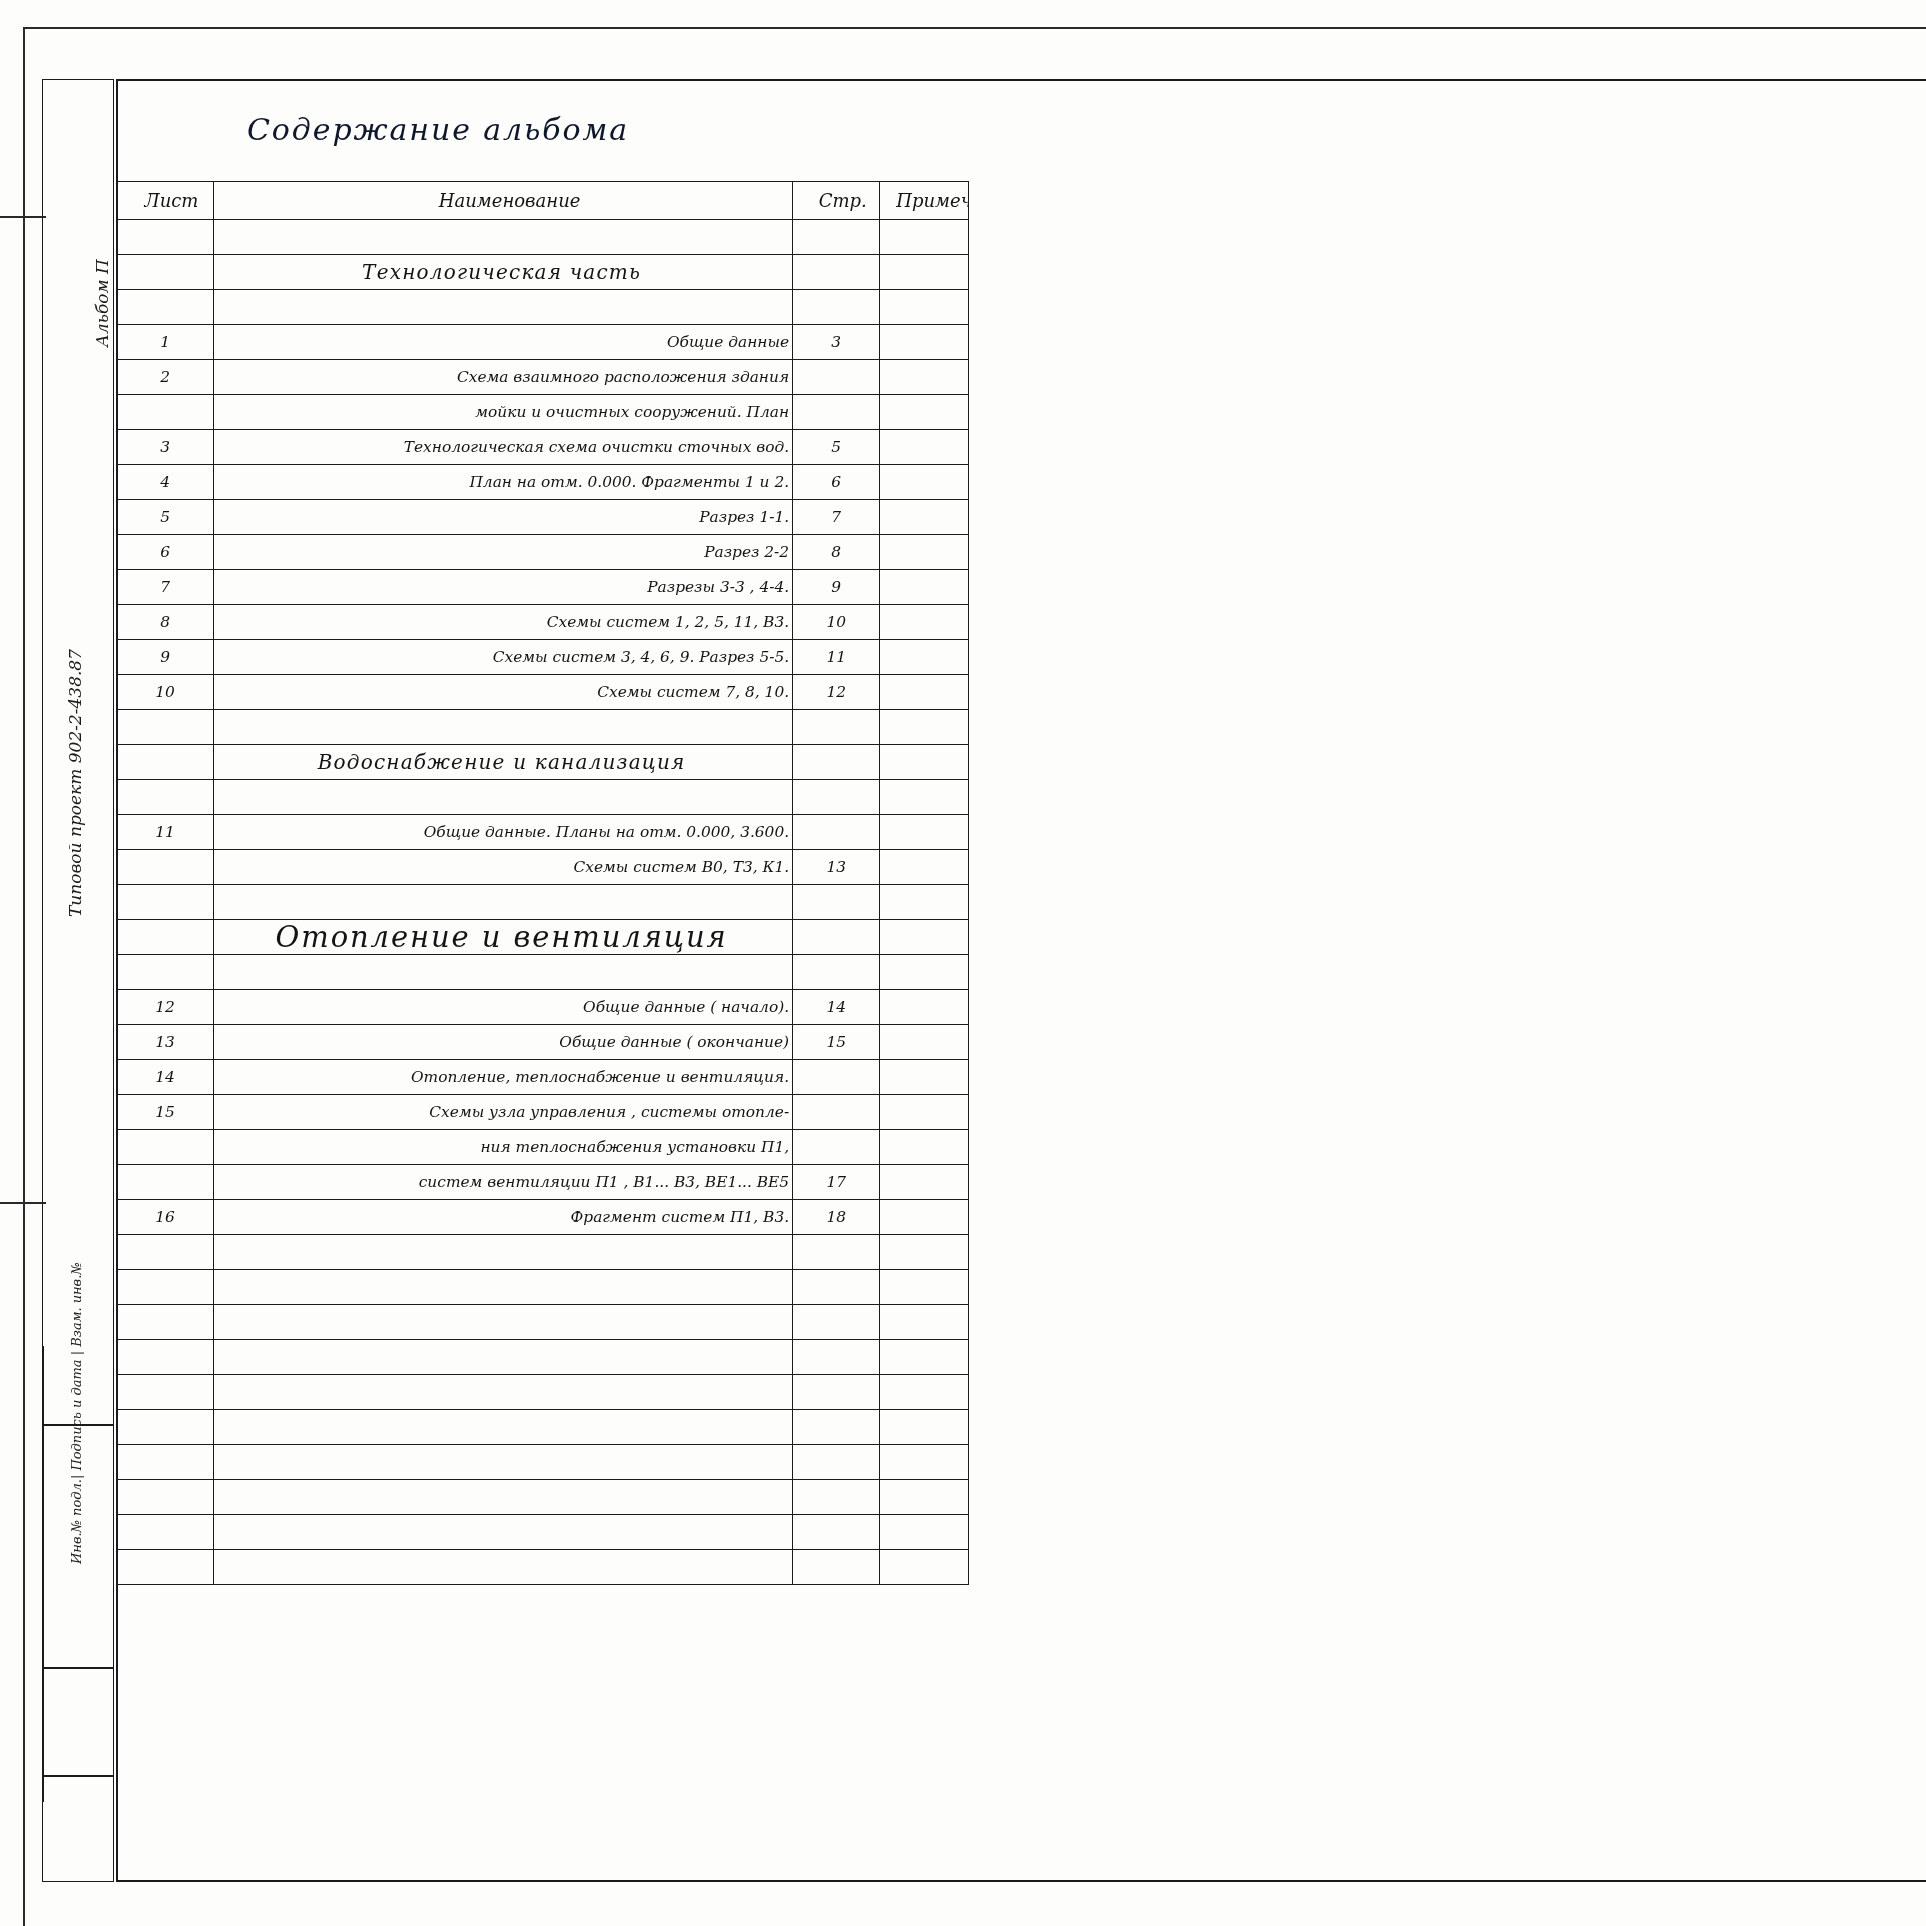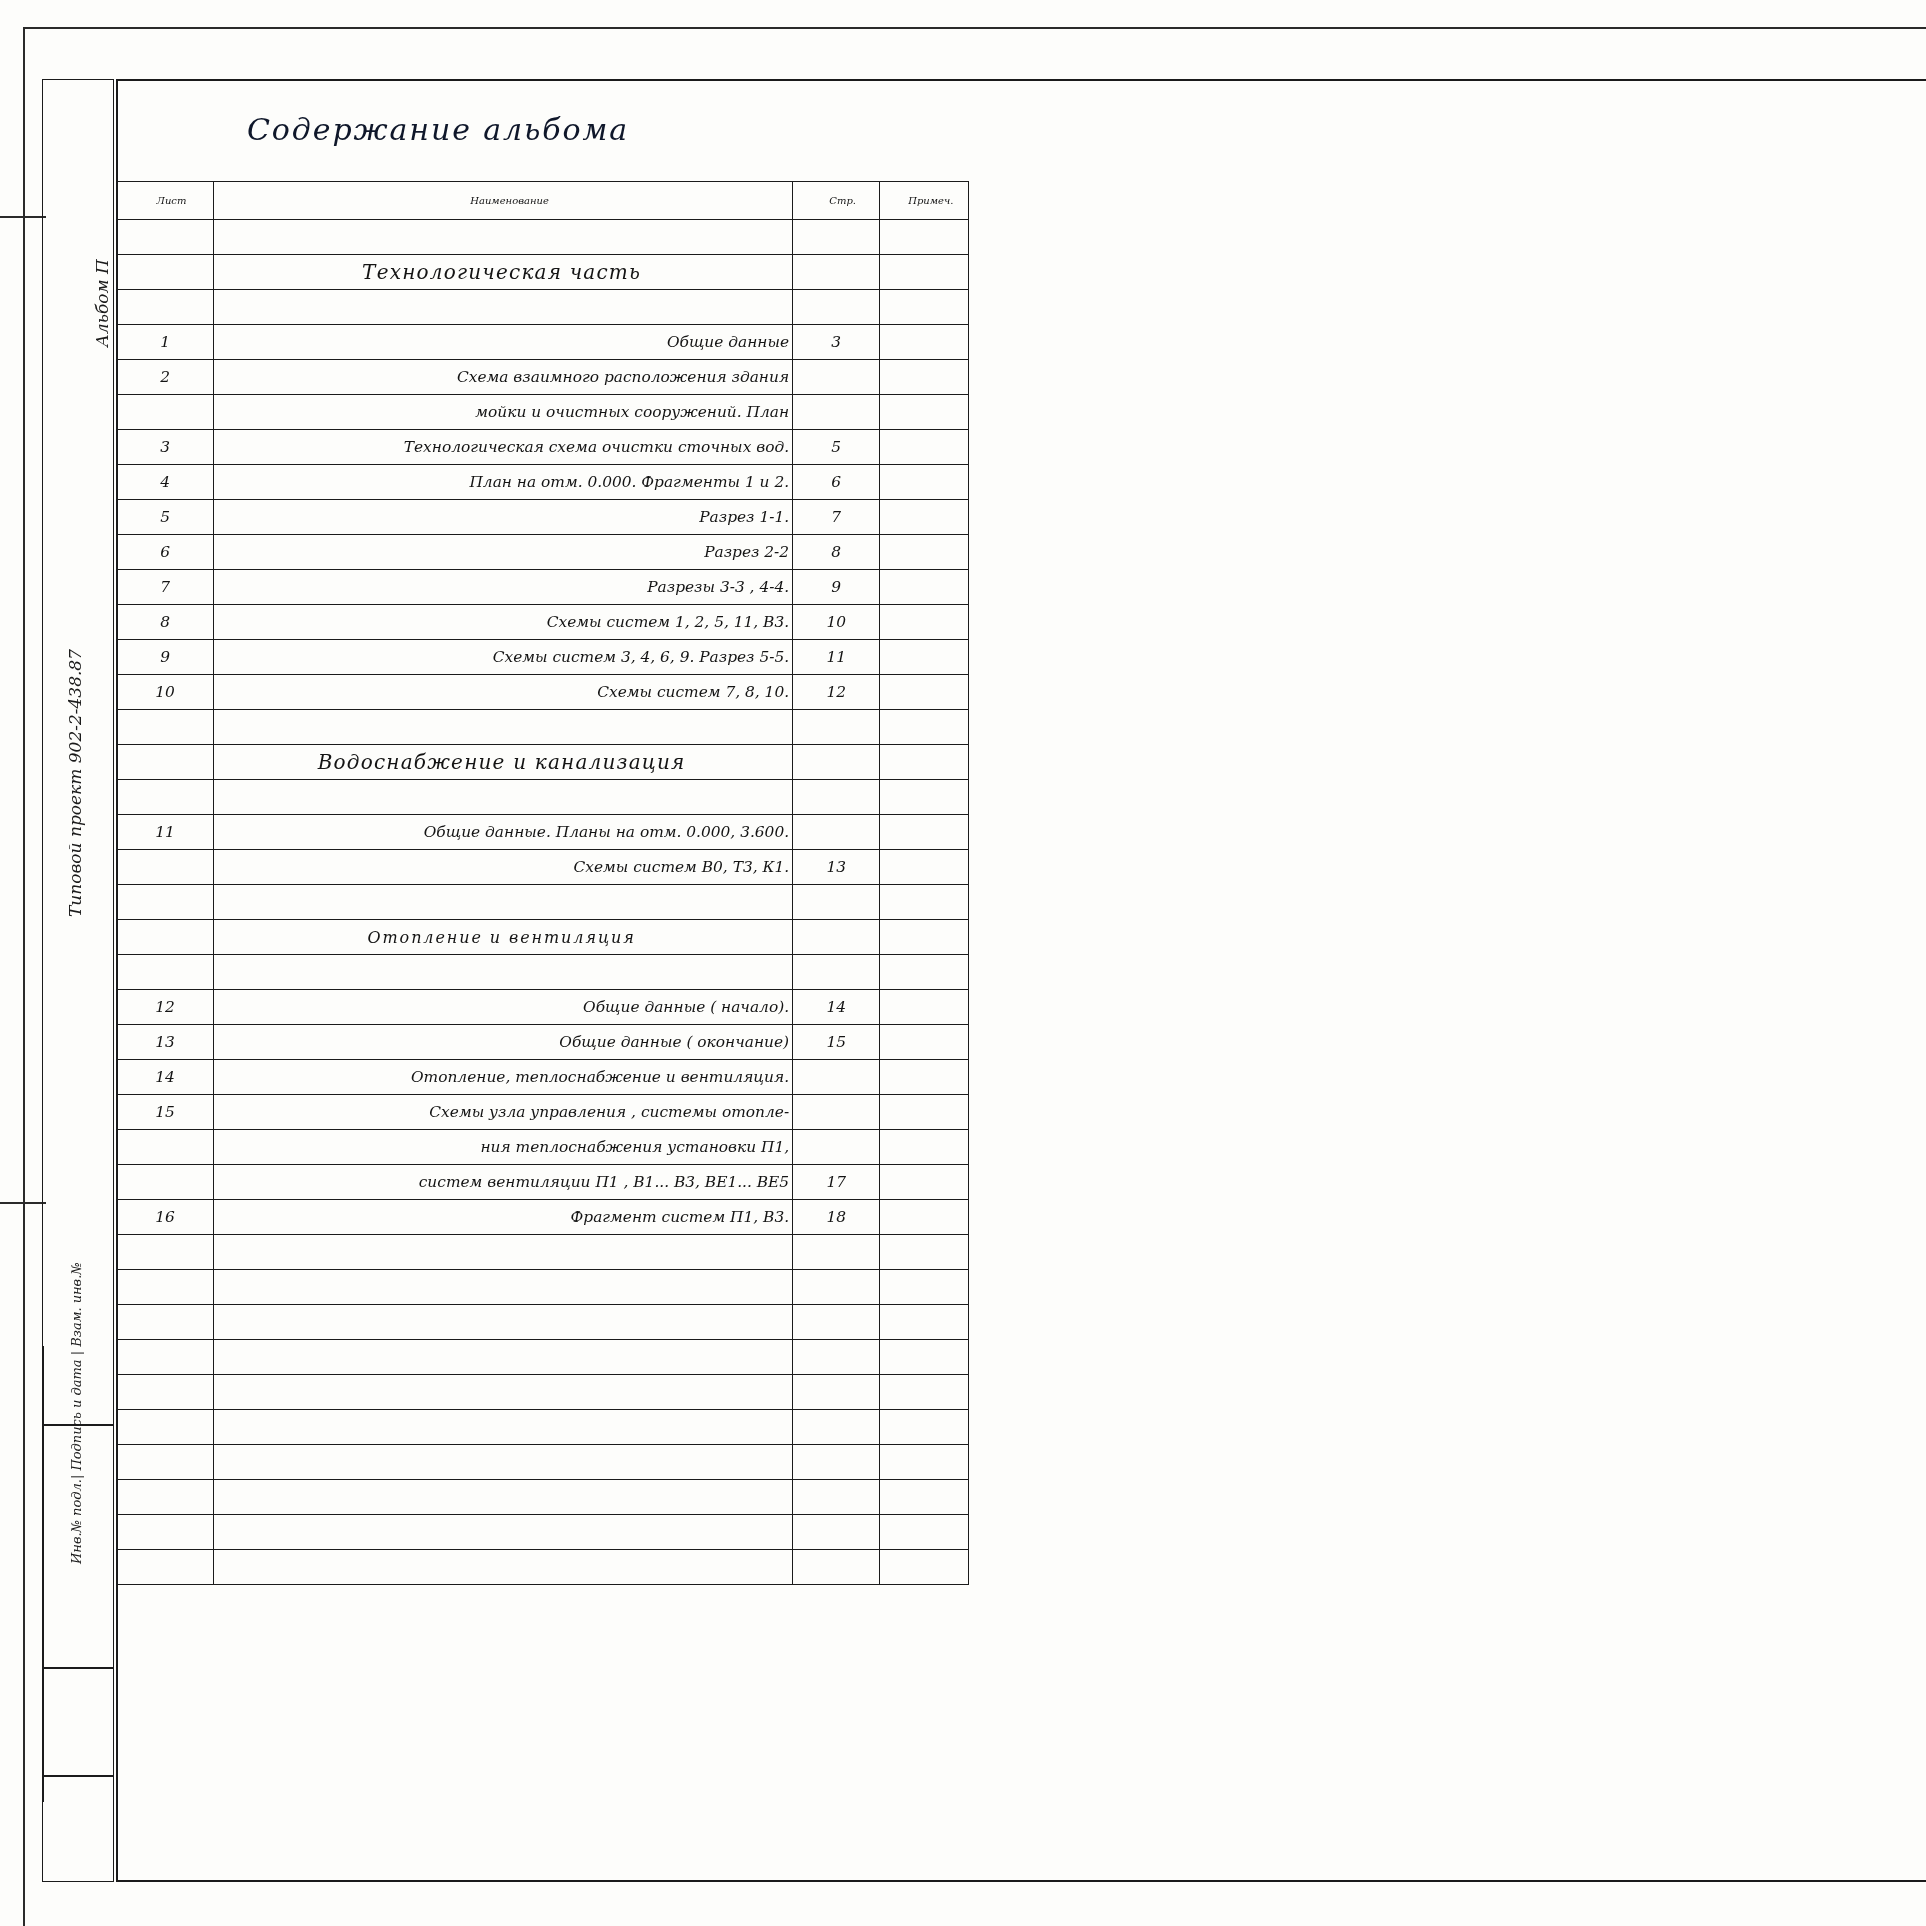--- a/index.html
+++ b/index.html
@@ -114,7 +114,7 @@
 
   #toc tr.head td {
     text-align: center;
-    font-size: 10px;
+    font-size: 18px;
     height: 37px;
     padding-left: 16px;
   }

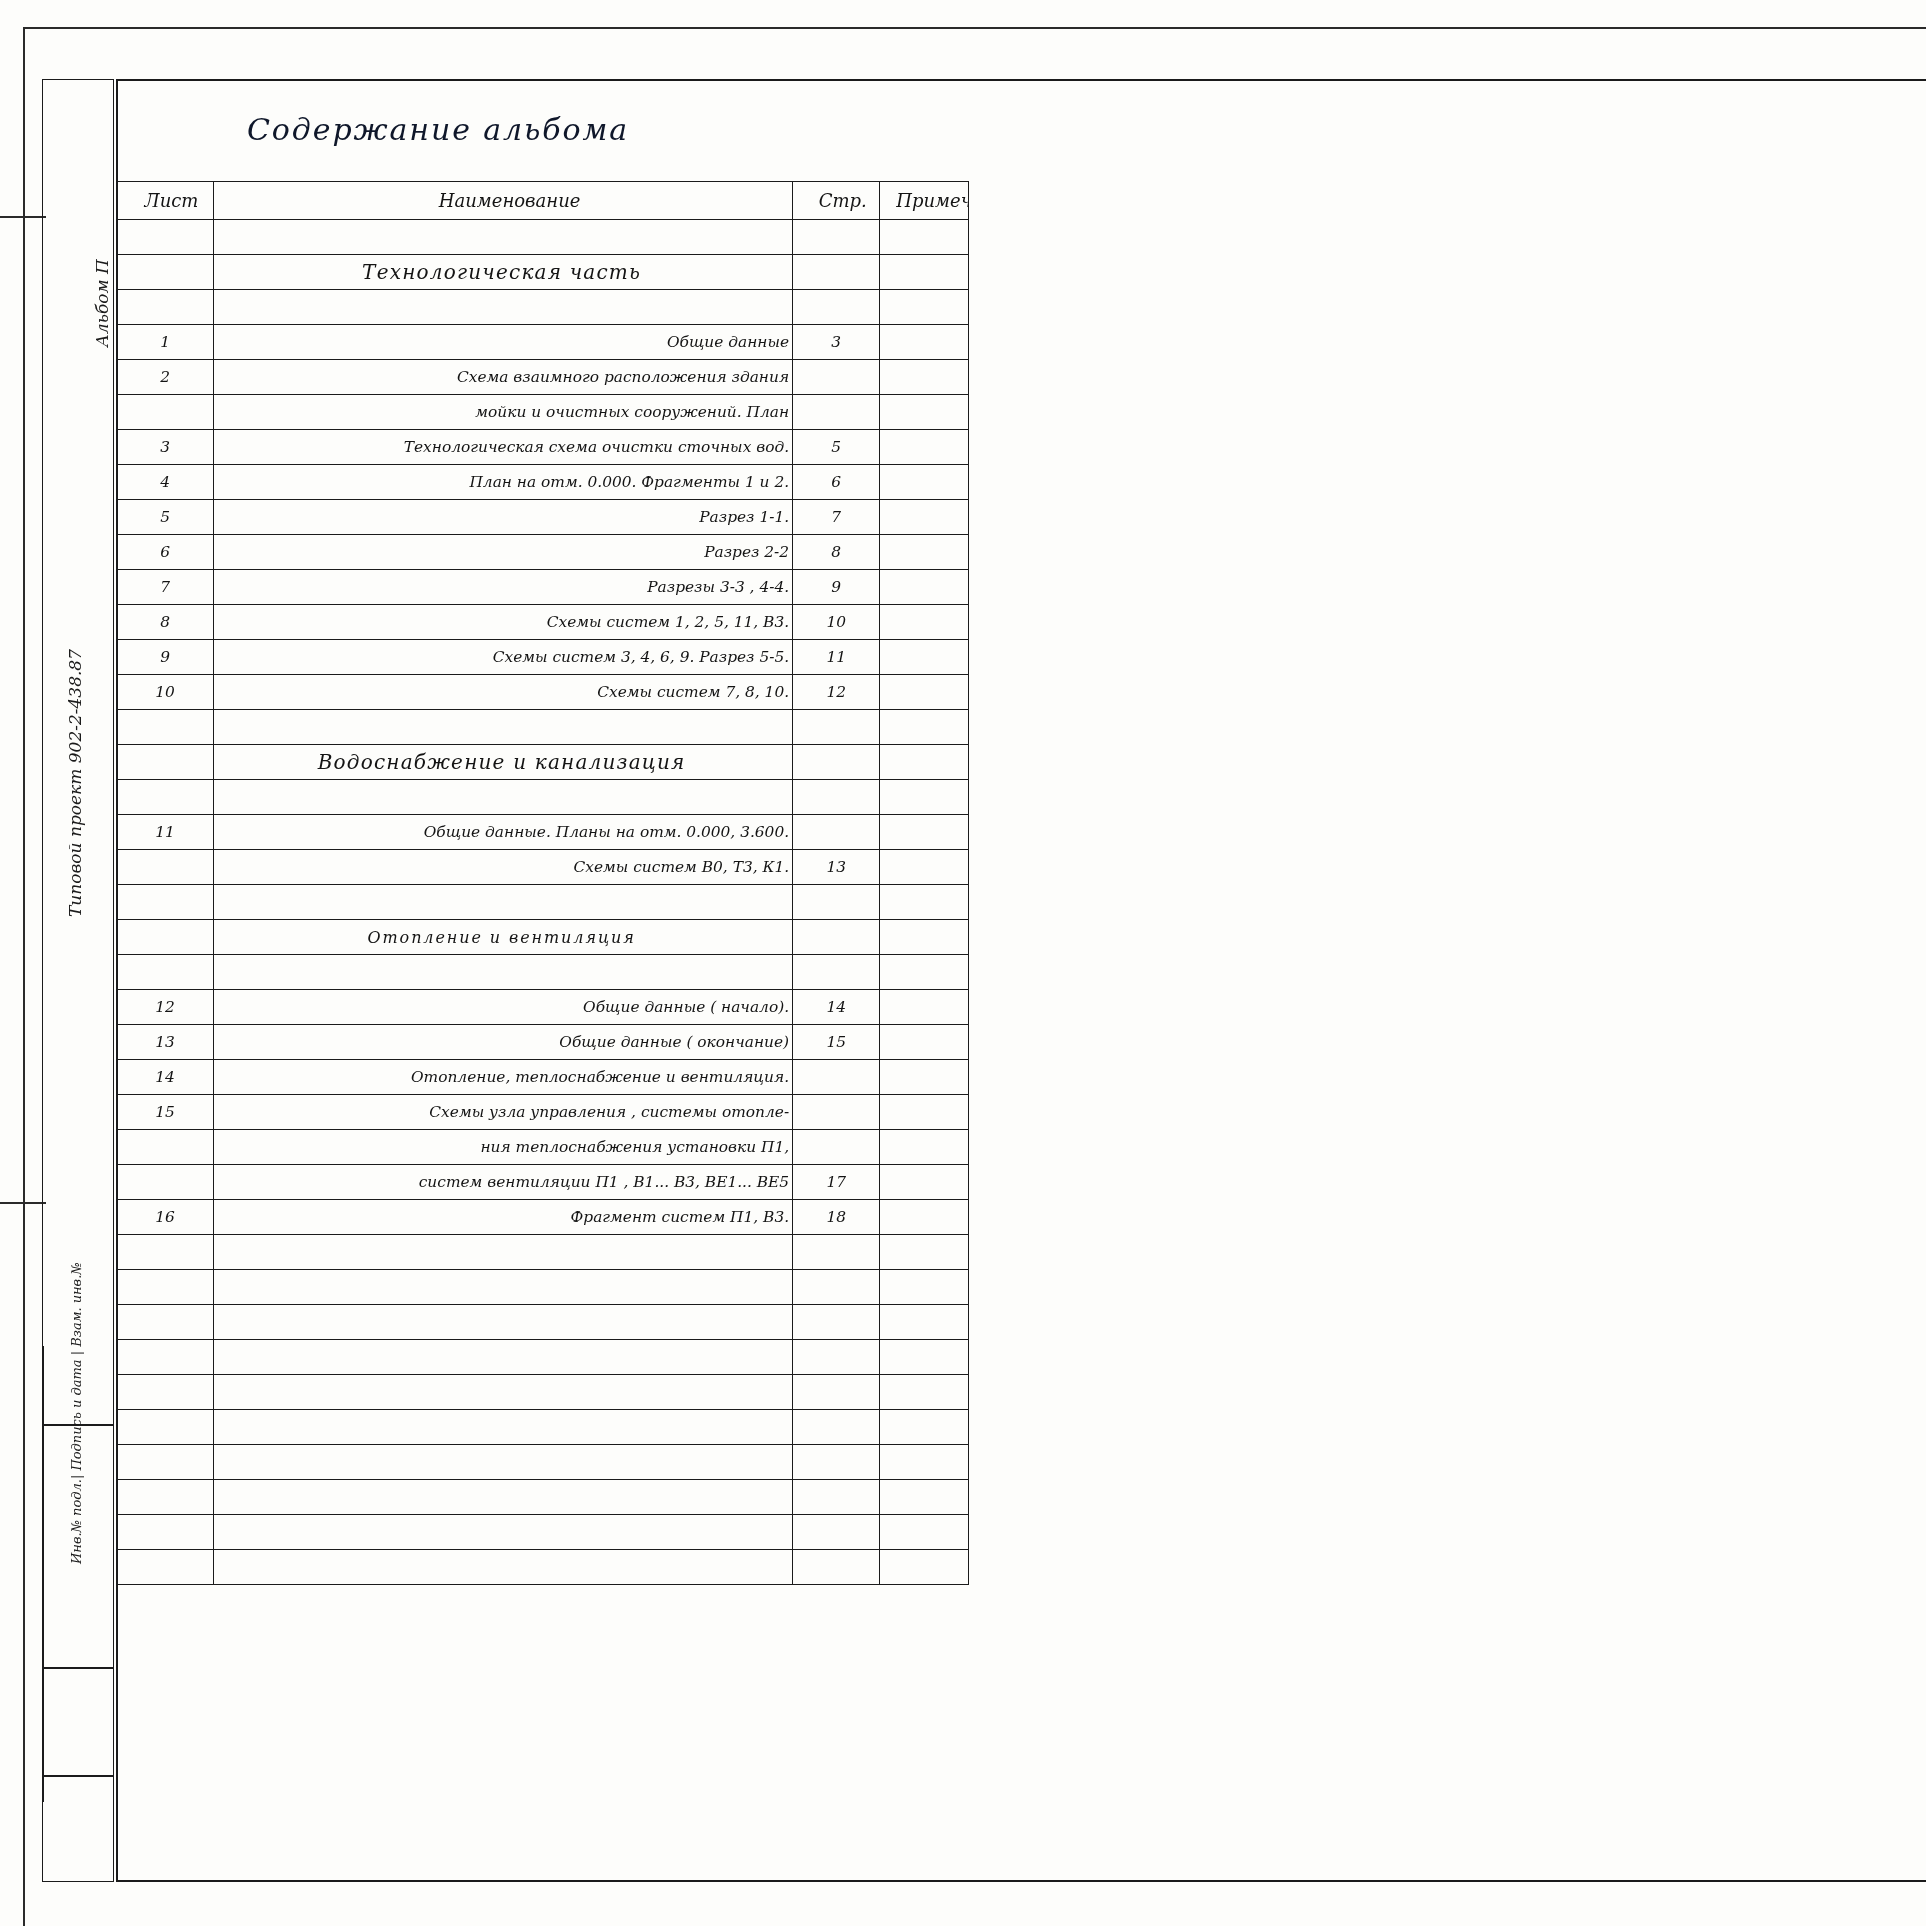--- a/index.html
+++ b/index.html
@@ -125,7 +125,7 @@
     padding-left: 0;
   }
   #toc tr.section-big td.c-name {
-    font-size: 16px;
+    font-size: 29px;
     letter-spacing: 1.9px;
     text-align: center;
     padding-left: 0;

